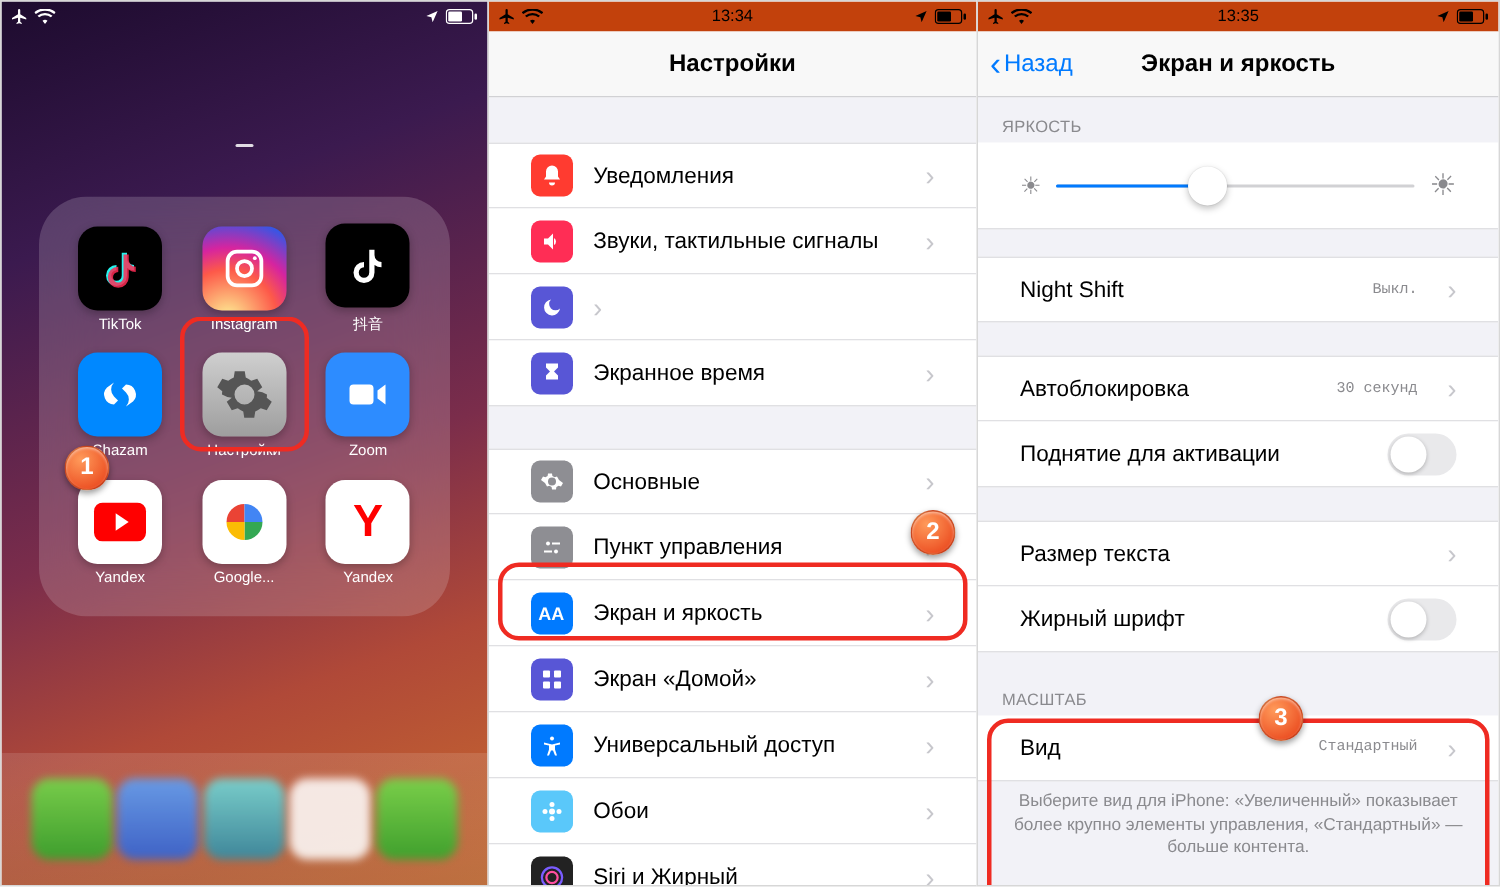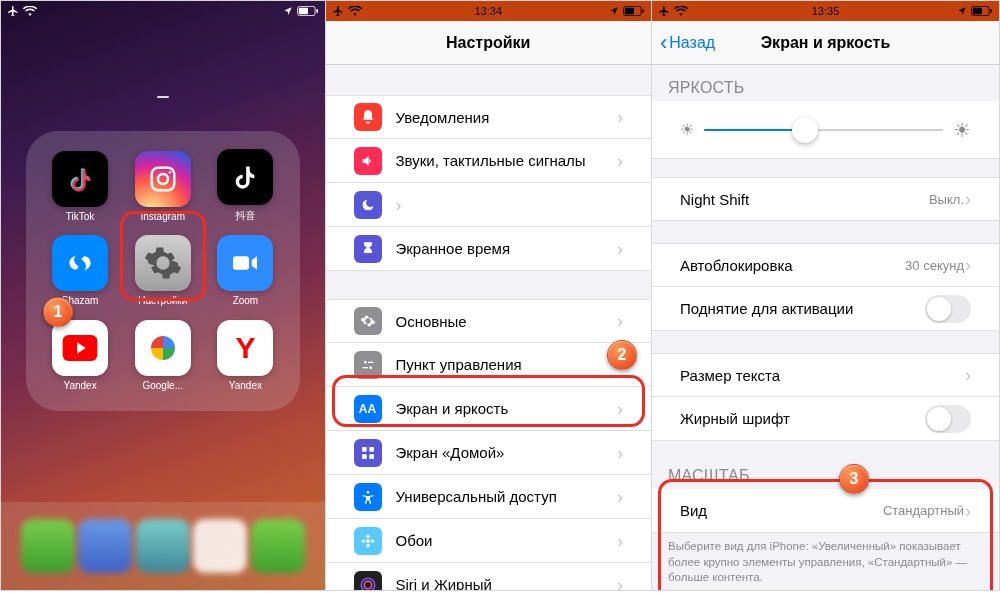--- a/index.html
+++ b/index.html
@@ -135,7 +135,7 @@
   .p3-body { padding-top: 10px; }
   .group { margin-bottom: 28px; }
   .group-header {
-    font-size: 16px; color: #8a8a8e; padding: 4px 16px; text-transform: uppercase; letter-spacing: 0.2px;
+    font-size: 11px; color: #8a8a8e; padding: 4px 16px; text-transform: uppercase; letter-spacing: 0.2px;
   }
   .cell {
     background: #fff; height: 44px;

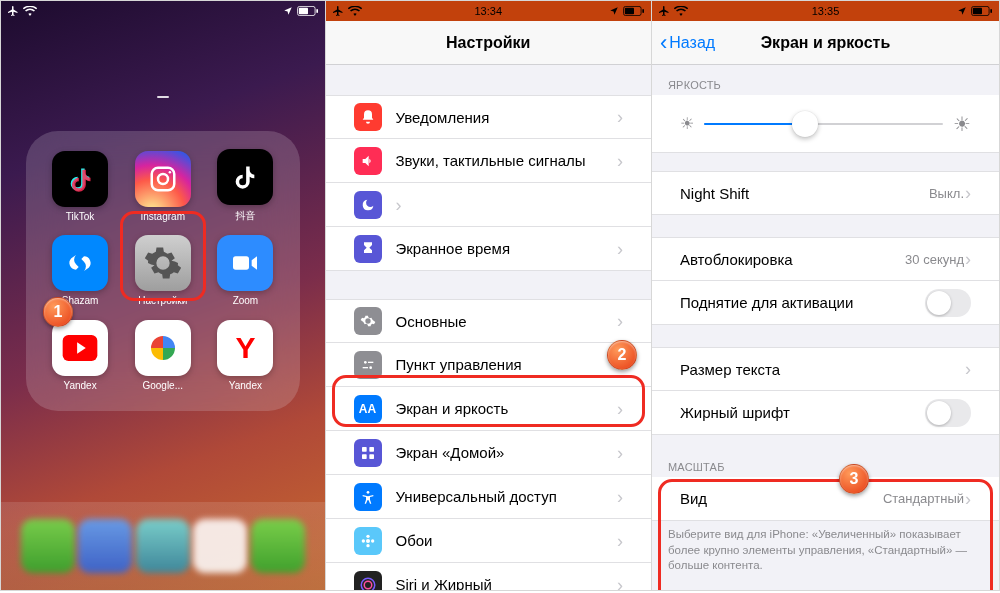--- a/index.html
+++ b/index.html
@@ -151,7 +151,7 @@
     color: #ffffff; font-size: 14px; font-weight: 600; flex-shrink: 0;
   }
   .cell-label { font-size: 15px; color: #000; flex: 1; white-space: nowrap; overflow: hidden; text-overflow: ellipsis; }
-  .cell-value { font-size: 13px; color: #8a8a8e; margin-right: 1px; }
+  .cell-value { font-size: 10px; color: #8a8a8e; margin-right: 20px; font-family: Liberation Mono, monospace; }
   .cell-chev {
     color: #c7c7cc; font-size: 18px; line-height: 1;
   }

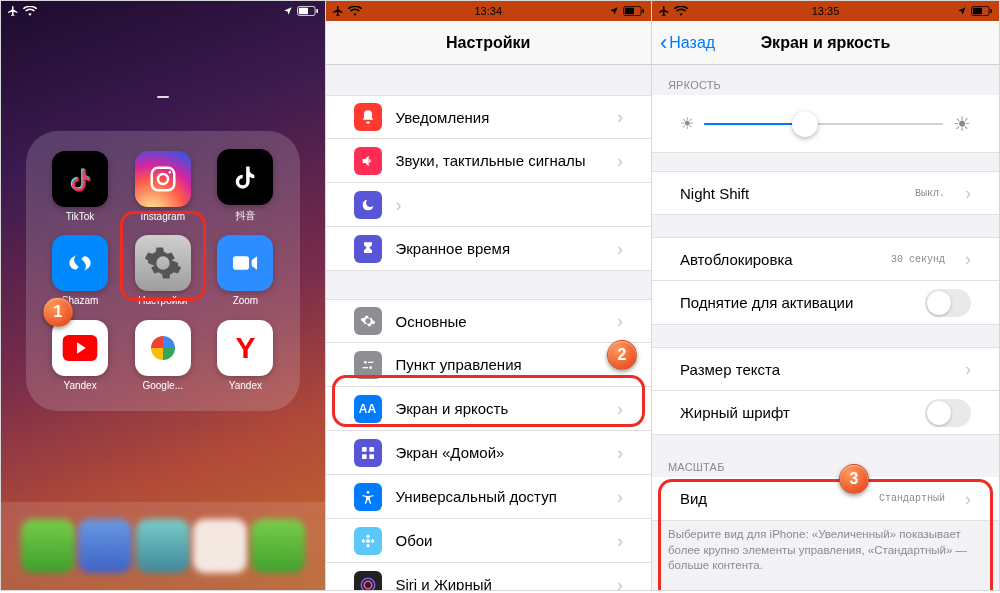--- a/index.html
+++ b/index.html
@@ -164,7 +164,7 @@
     box-shadow: 0 1px 3px rgba(0,0,0,0.25);
   }
   .footer-text {
-    font-size: 11.5px; color: #8a8a8e; padding: 6px 16px 0; line-height: 1.35;
+    font-size: 11.5px; color: #8a8a8e; padding: 6px 16px 0; line-height: 1.35; text-align: center;
   }
   
   .ci-red { background: #ff3b30; }

